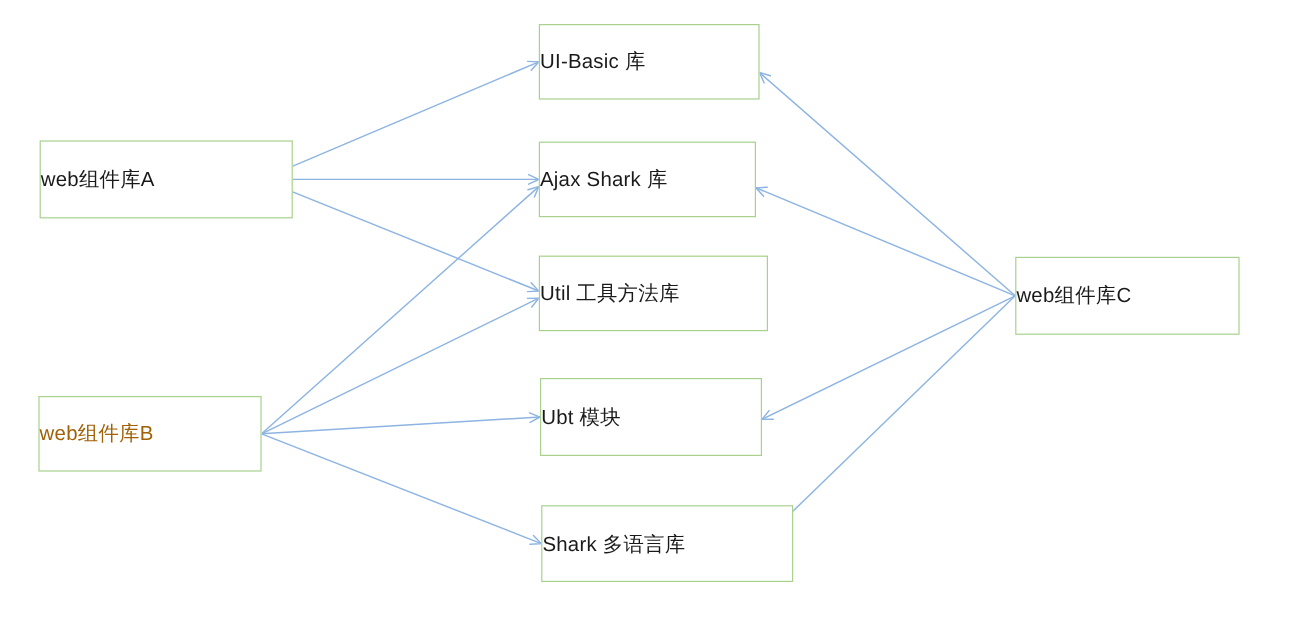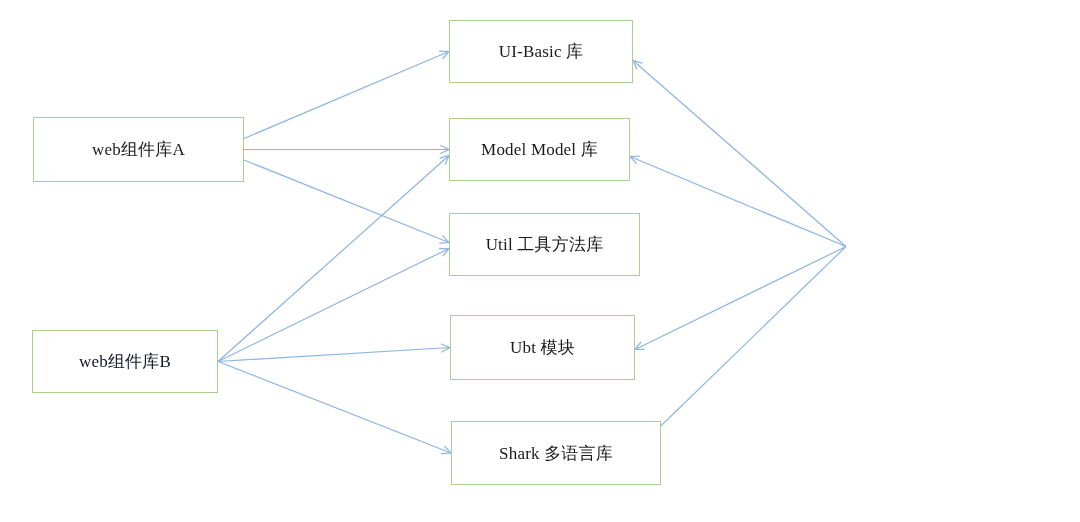--- a/index.html
+++ b/index.html
@@ -30,9 +30,8 @@
     background: #ffffff;
     display: flex;
     align-items: center;
-    justify-content: center;
+    justify-content: flex-start;
     z-index: 2;
-    font-family: Liberation Serif, serif;
   }
   .node span {
     font-size: 17px;

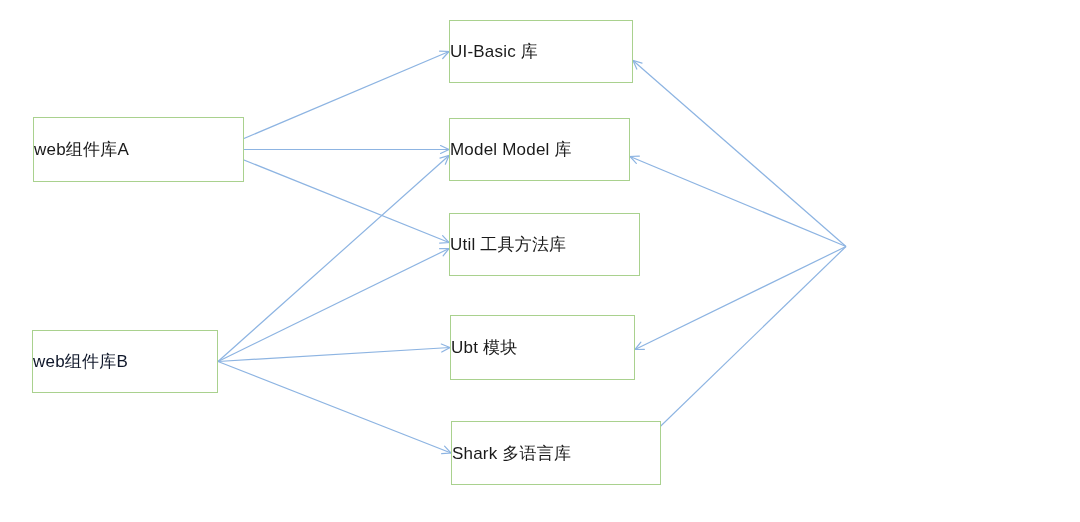--- a/index.html
+++ b/index.html
@@ -89,7 +89,7 @@
   </div>
 
   <div class="node pos-ajax-model" style="border-color: rgb(169, 209, 142);">
-    <span style="color: rgb(26, 26, 26);">Model Model 库</span>
+    <span style="color: rgb(26, 26, 26);">Ajax Shark 库</span>
   </div>
 
   <div class="node pos-ubt" style="border-color: rgb(169, 209, 142);">

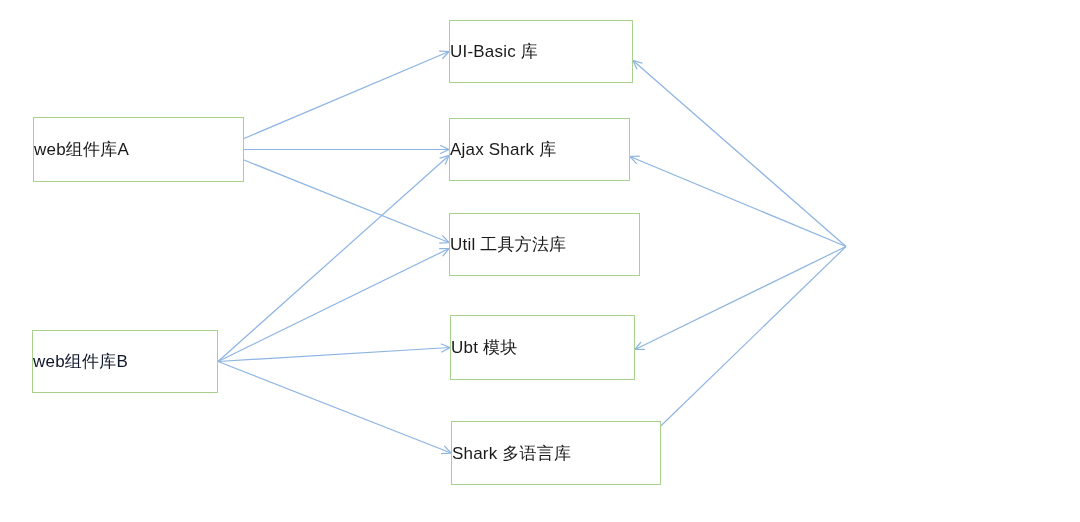--- a/index.html
+++ b/index.html
@@ -83,6 +83,9 @@
     <span style="color: #0f172a;">web组件库B</span>
   </div>
 
+  <div class="node pos-web-lib-c" style="border-color: rgb(169, 209, 142);">
+    <span style="color: rgb(26, 26, 26);">web组件库C</span>
+  </div>
 
   <div class="node pos-ui-basic" style="border-color: rgb(169, 209, 142);">
     <span style="color: rgb(26, 26, 26);">UI-Basic 库</span>

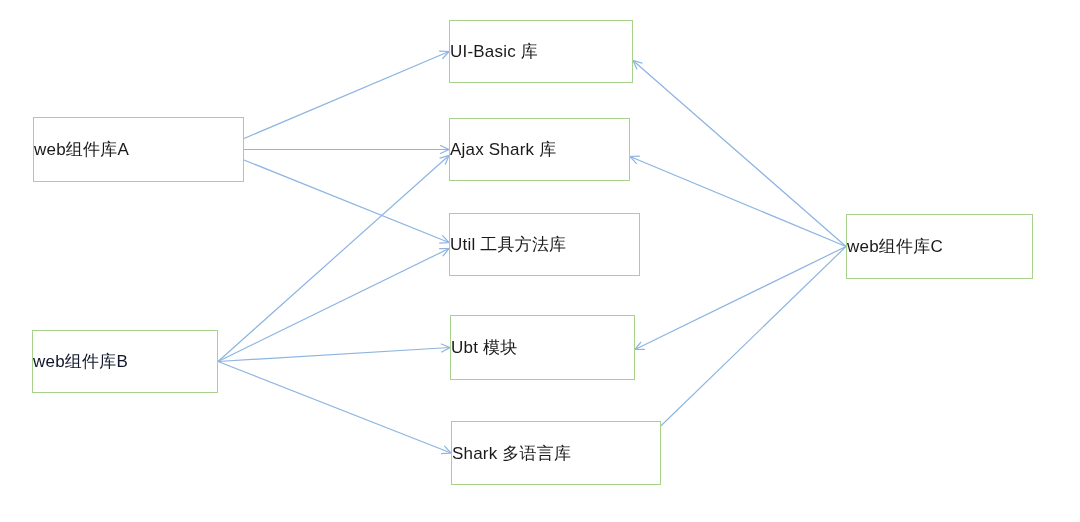--- a/index.html
+++ b/index.html
@@ -80,7 +80,7 @@
   </div>
 
   <div class="node pos-web-lib-b" style="border-color: rgb(169, 209, 142);">
-    <span style="color: #0f172a;">web组件库B</span>
+    <span style="color: #a16207;">web组件库B</span>
   </div>
 
   <div class="node pos-web-lib-c" style="border-color: rgb(169, 209, 142);">

